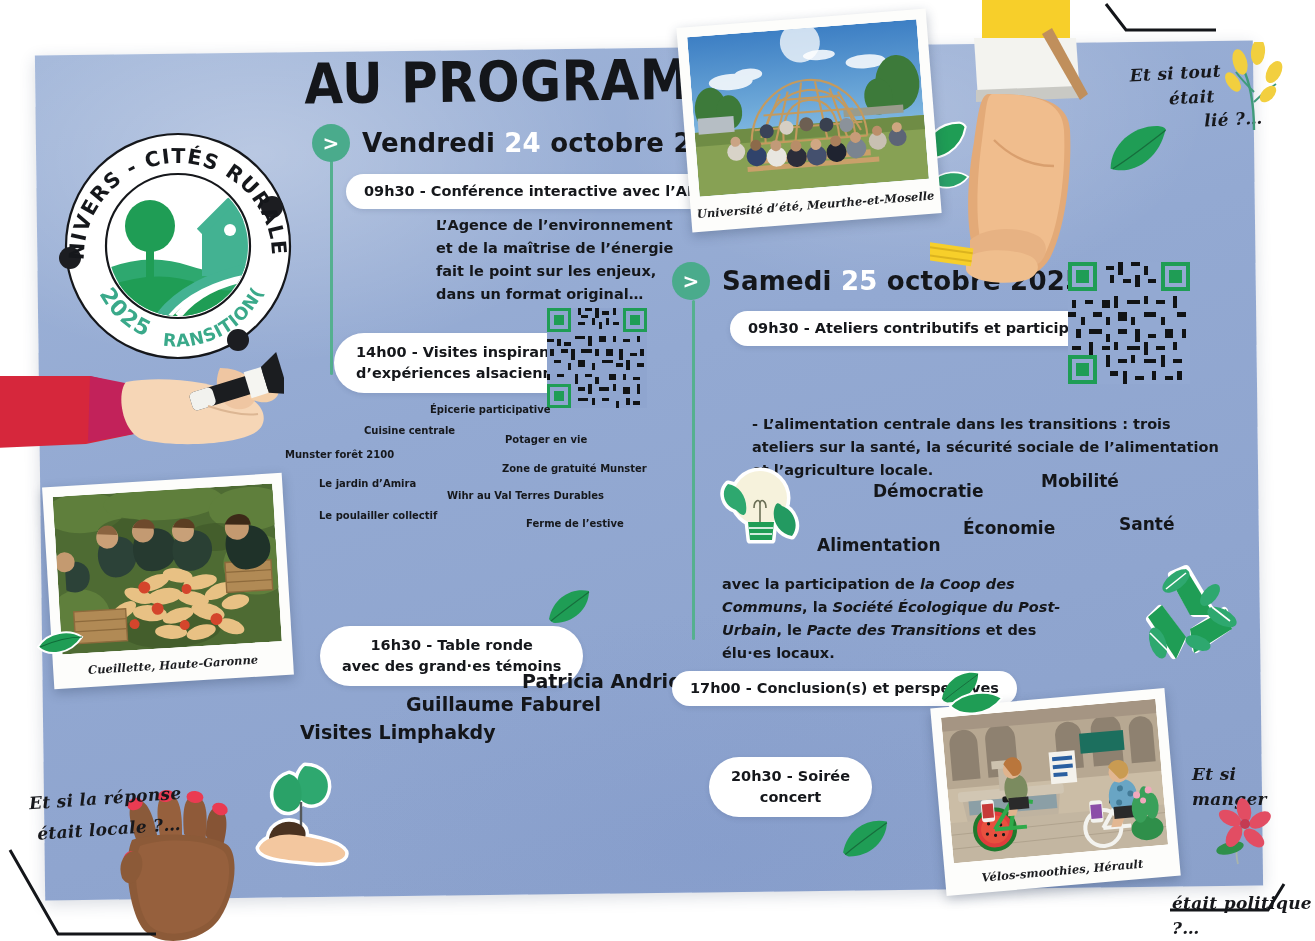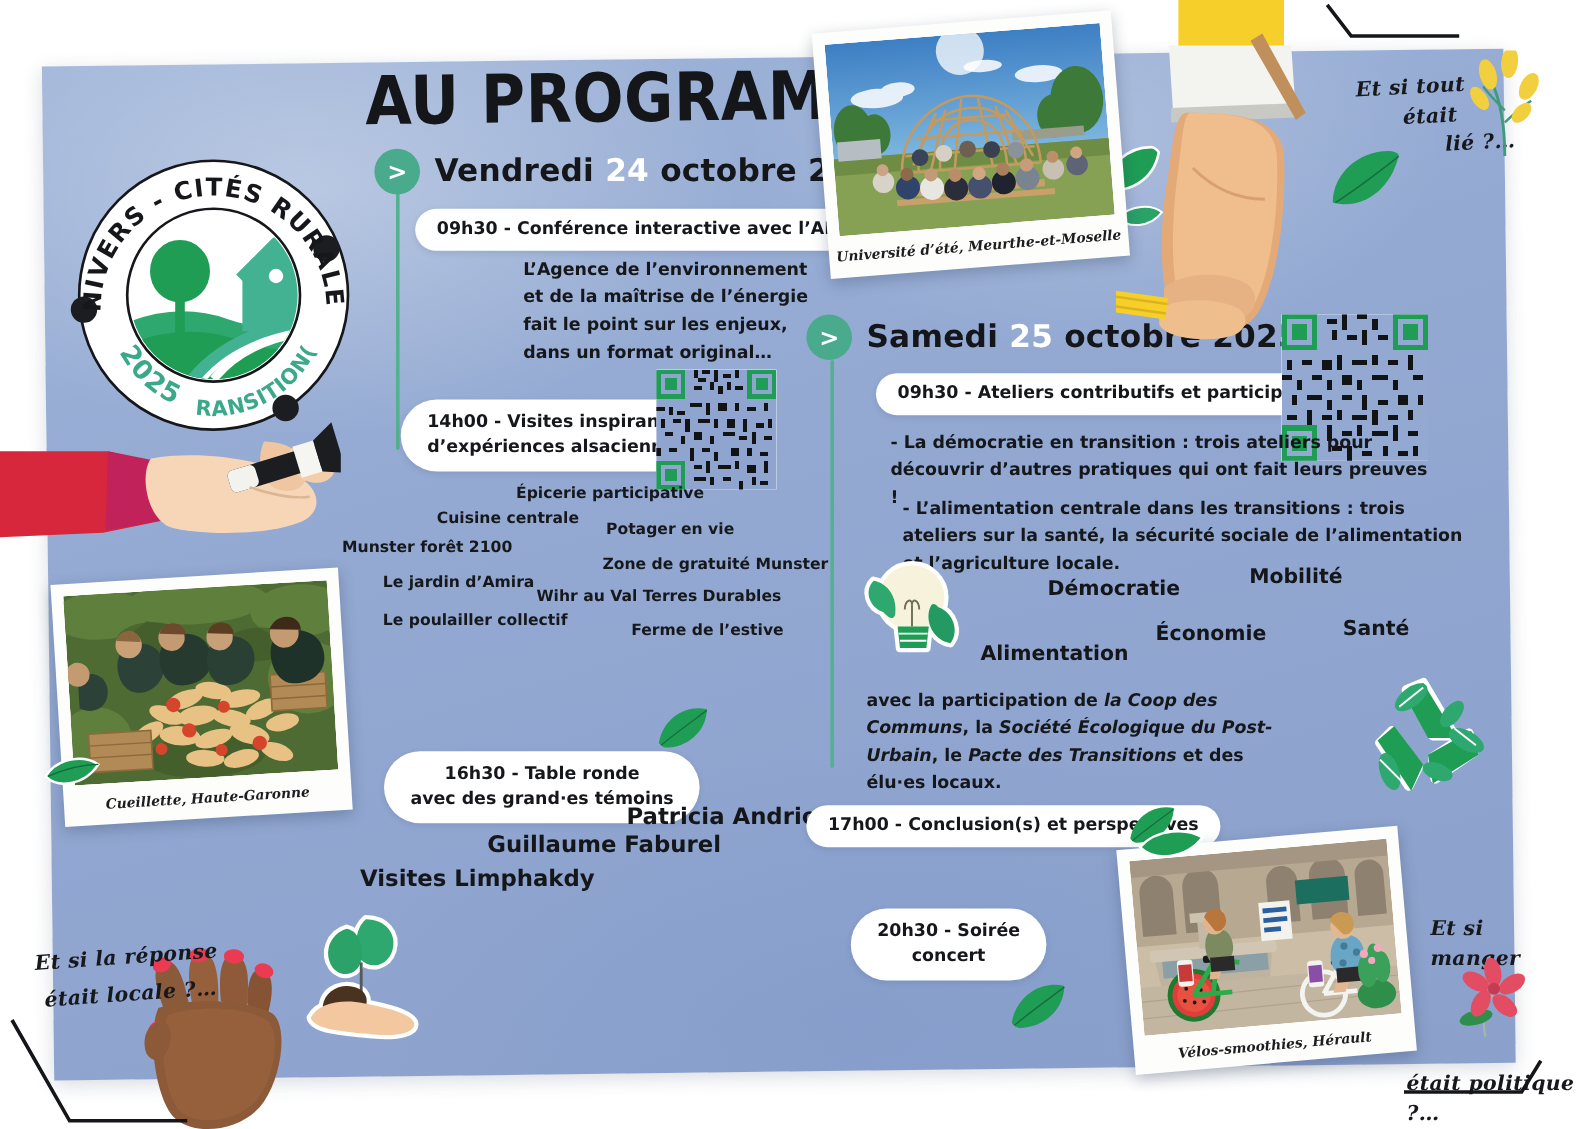--- a/index.html
+++ b/index.html
@@ -457,9 +457,6 @@
       </svg>
     </div>
 
-    <div class="para" style="left:742px; top:358px; width:450px;">
-      <span>- La démocratie en transition :</span><span> trois ateliers pour découvrir d’autres pratiques qui ont fait leurs preuves !</span>
-    </div>
     <div class="para" style="left:752px; top:413px; width:478px;">
       <span>- L’alimentation centrale dans les transitions :</span><span> trois ateliers sur la santé, la sécurité sociale de l’alimentation et l’agriculture locale.</span>
     </div>

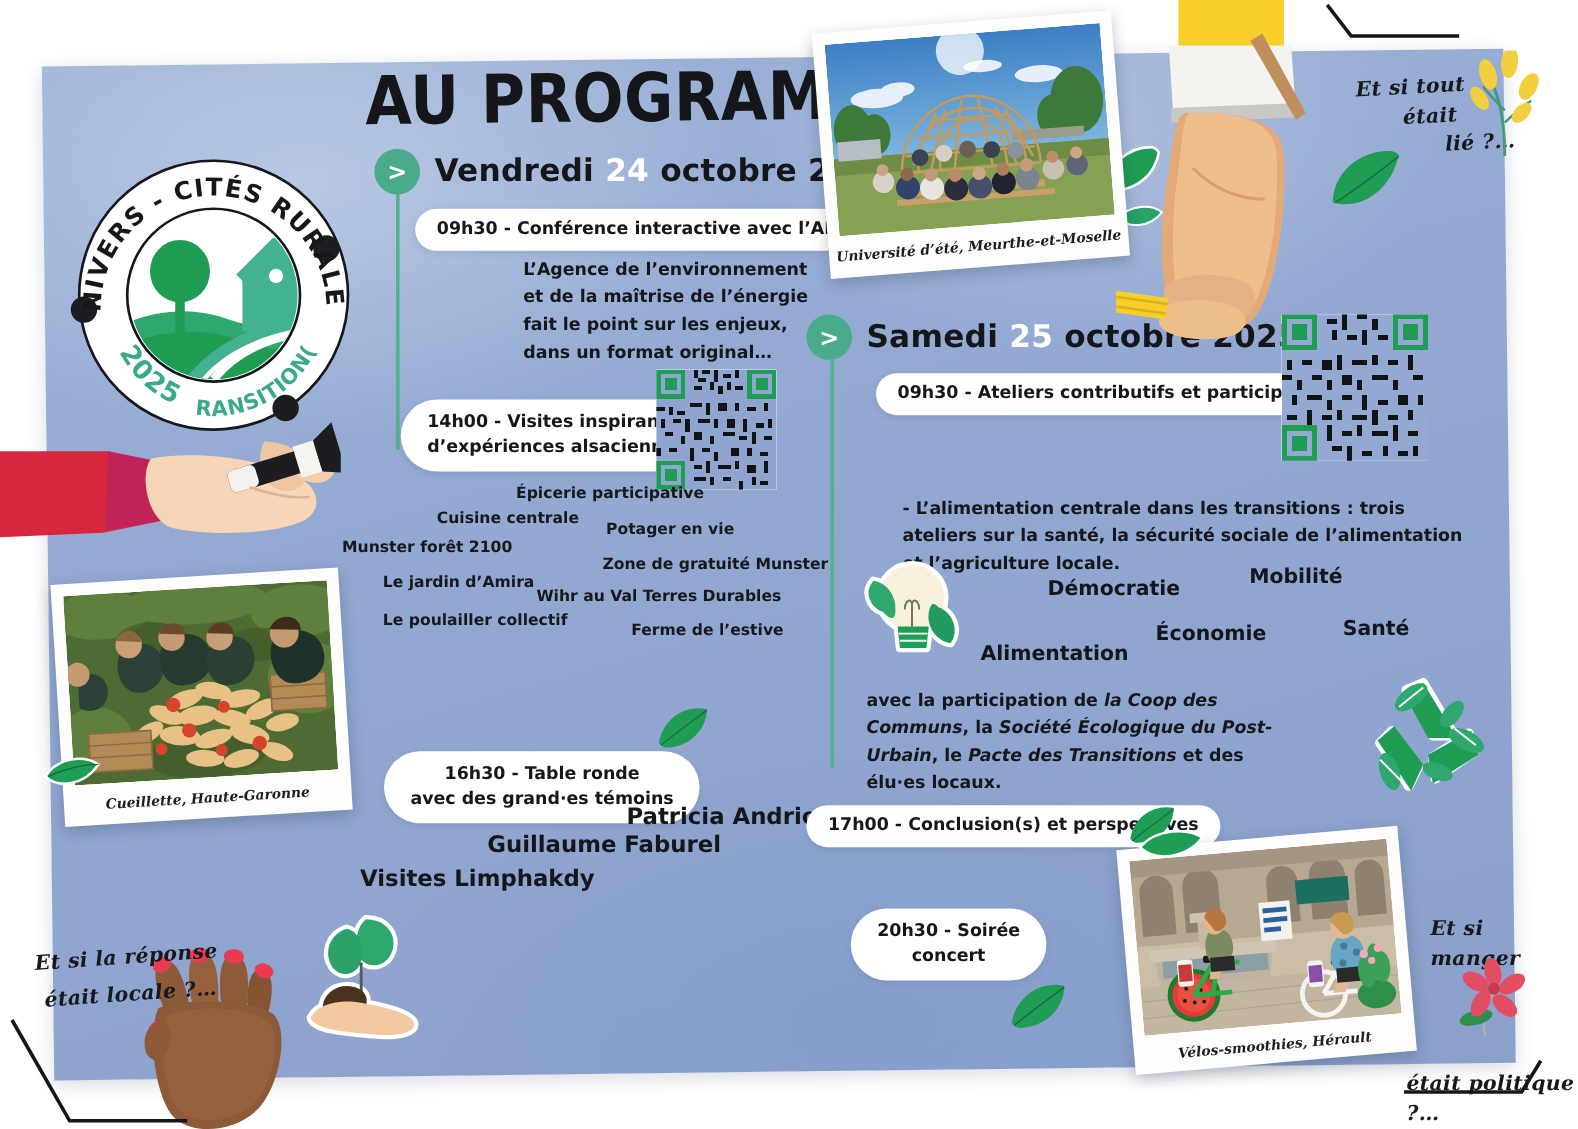--- a/index.html
+++ b/index.html
@@ -122,7 +122,7 @@
   
   .scatter {
     position: absolute;
-    font-size: 13px; font-weight: 700; color: #16181c;
+    font-size: 10px; font-weight: 700; color: #16181c;
     font-family: "DejaVu Sans", sans-serif;
     white-space: nowrap;
   }

